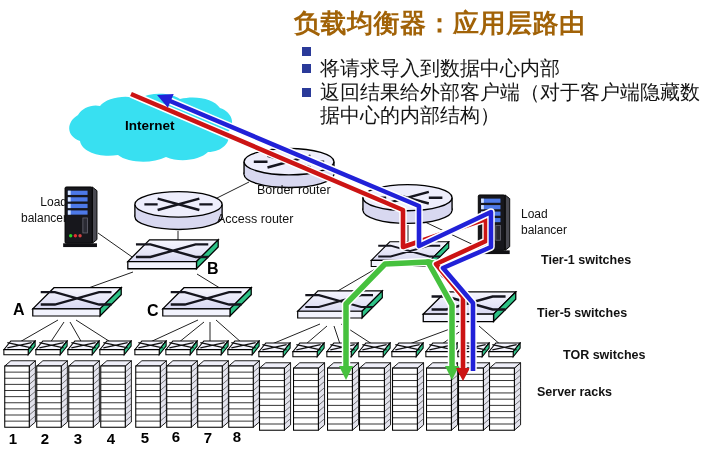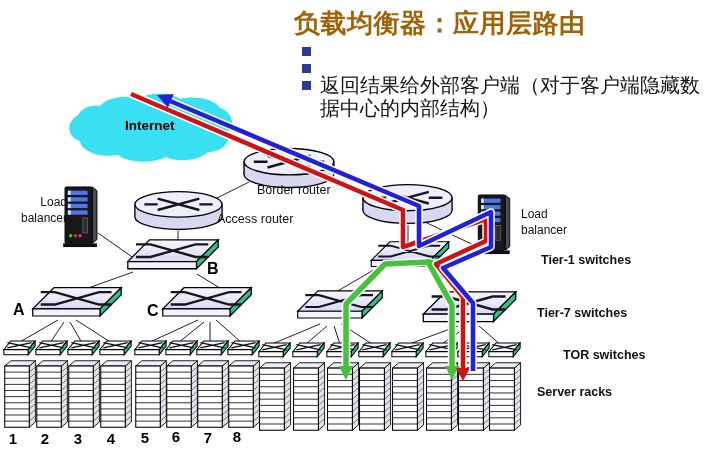--- a/index.html
+++ b/index.html
@@ -184,6 +184,7 @@
     </div>
     <div class="bullet-row">
       <span class="bullet-marker"></span>
+      <span class="bullet-text">将请求导入到数据中心内部</span>
     </div>
     <div class="bullet-row">
       <span class="bullet-marker"></span>

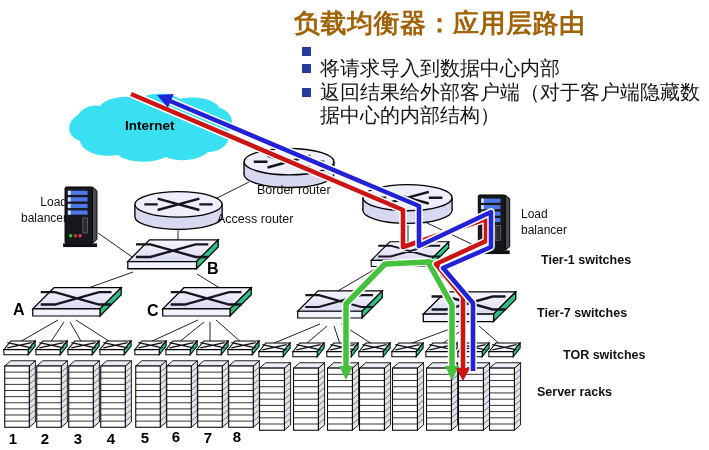--- a/index.html
+++ b/index.html
@@ -198,7 +198,7 @@
   <div class="lbl small wrap-lb lb-left">Load balancer</div>
   <div class="lbl small wrap-lb lb-right">Load balancer</div>
   <div class="lbl" style="left:541px;top:253px;font-weight:600;">Tier-1 switches</div>
-  <div class="lbl" style="left:537px;top:306px;font-weight:600;">Tier-7 switches</div>
+  <div class="lbl" style="left:537px;top:306px;font-weight:600;">Tier-5 switches</div>
   <div class="lbl" style="left:563px;top:348px;font-weight:600;">TOR switches</div>
   <div class="lbl" style="left:537px;top:385px;font-weight:600;">Server racks</div>
 

